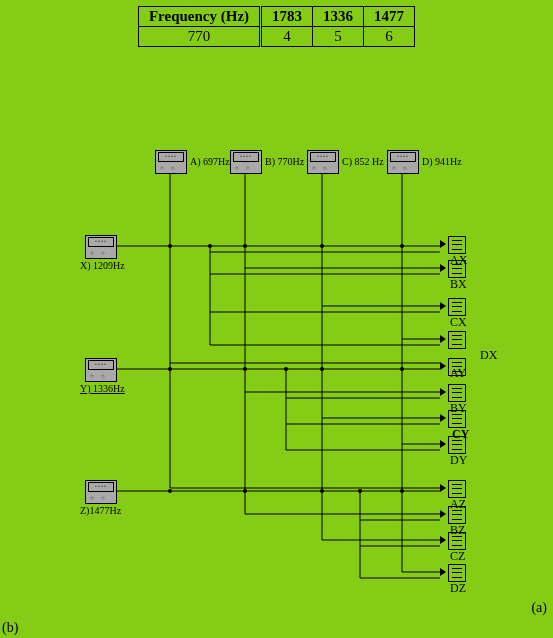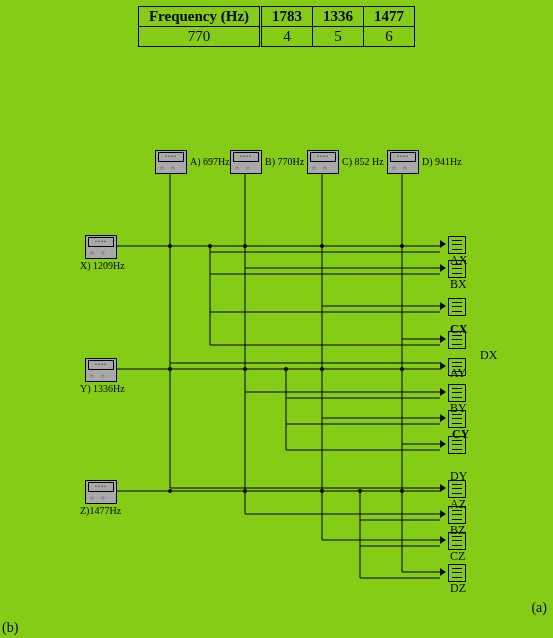--- a/index.html
+++ b/index.html
@@ -101,7 +101,7 @@
 
   <div class="tri" style="left:440px;top:162px;"></div>
   <div class="mixer" style="left:448px;top:158px;"></div>
-  <span class="mlabel" style="left:450px;top:182px;font-weight:bold;">CX</span>
+  <span class="mlabel" style="left:450px;top:175px;">CX</span>
 
   <div class="tri" style="left:440px;top:195px;"></div>
   <div class="mixer" style="left:448px;top:191px;"></div>

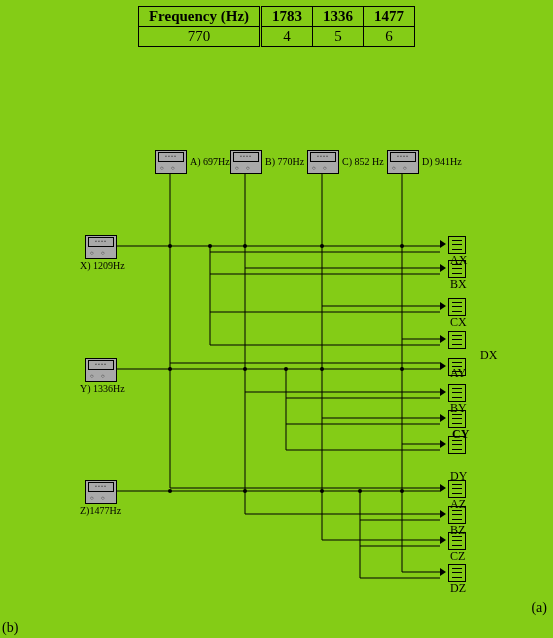--- a/index.html
+++ b/index.html
@@ -83,7 +83,7 @@
         <div class="dots">▫▫▫▫</div>
         <div class="pins">○ ○</div>
       </div>
-  <span class="blabel" style="left:80px;top:243px;">Y) 1336Hz</span>
+  <span class="blabel" style="left:80px;top:243px;text-decoration:underline;">Y) 1336Hz</span>
 
   <div class="block" style="left:85px;top:340px;">
         <div class="dots">▫▫▫▫</div>

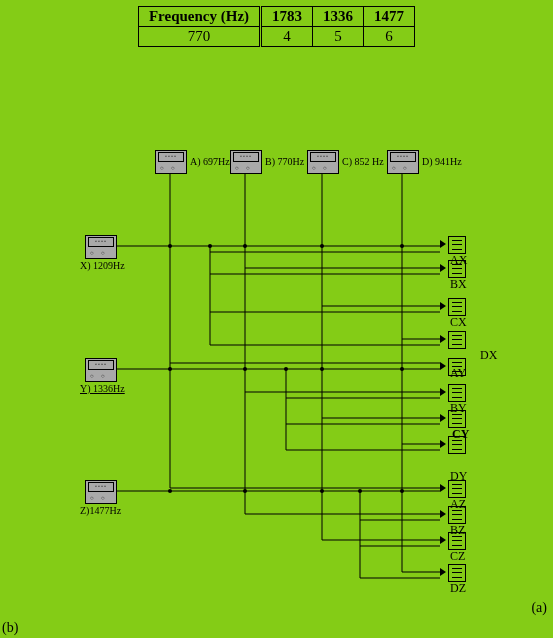--- a/index.html
+++ b/index.html
@@ -121,7 +121,7 @@
 
   <div class="tri" style="left:440px;top:300px;"></div>
   <div class="mixer" style="left:448px;top:296px;"></div>
-  <span class="mlabel" style="left:450px;top:329px;">DY</span>
+  <span class="mlabel" style="left:450px;top:313px;">DY</span>
 
   <div class="tri" style="left:440px;top:344px;"></div>
   <div class="mixer" style="left:448px;top:340px;"></div>

